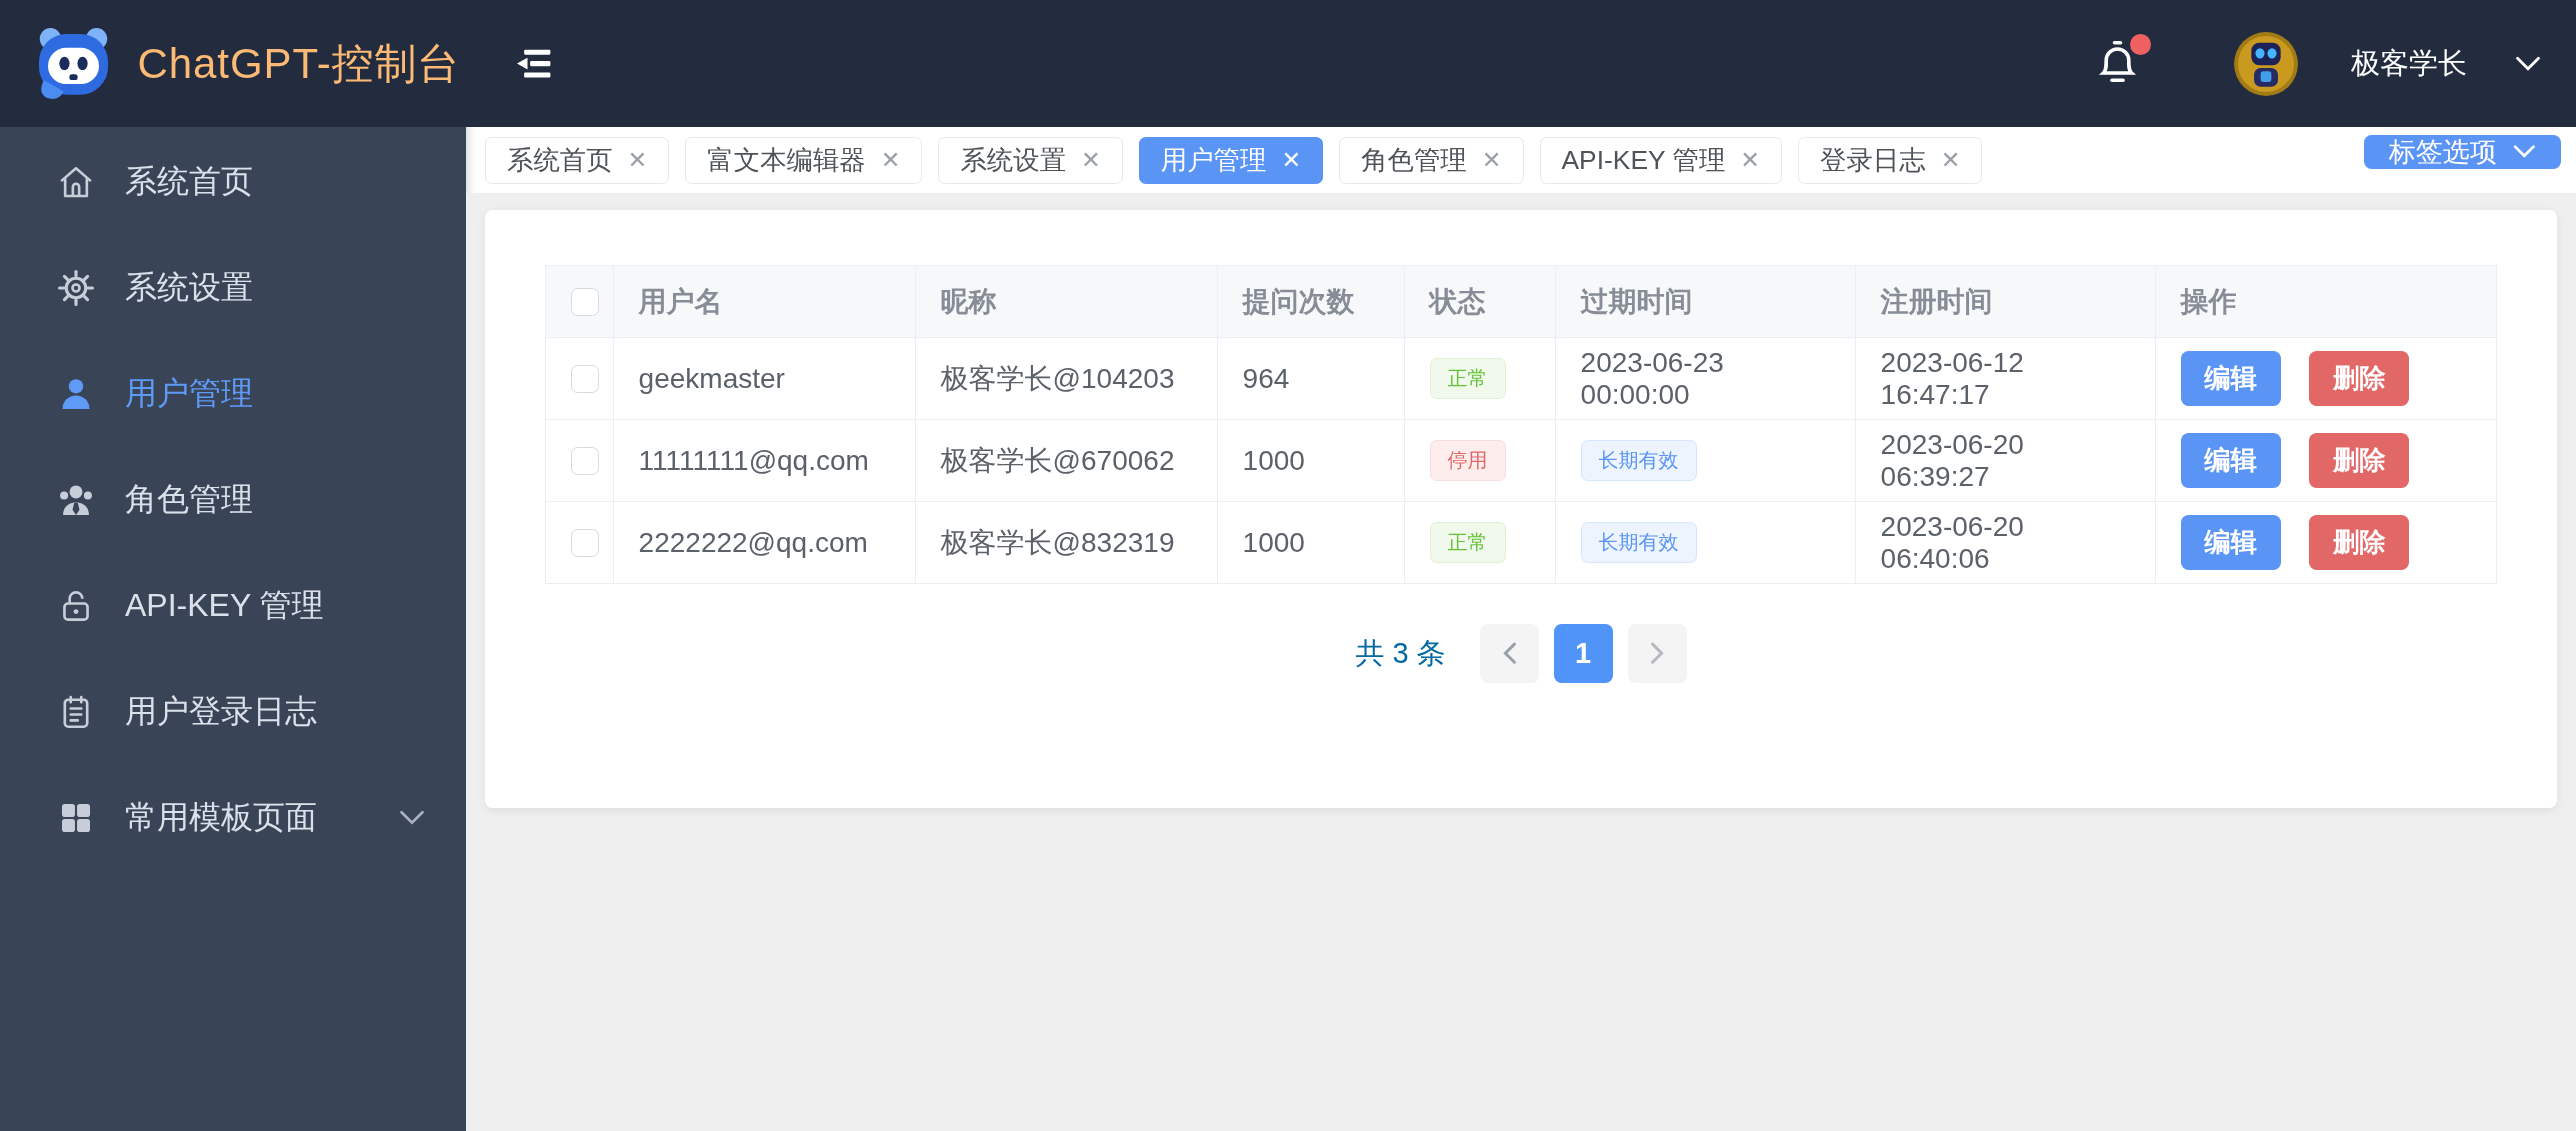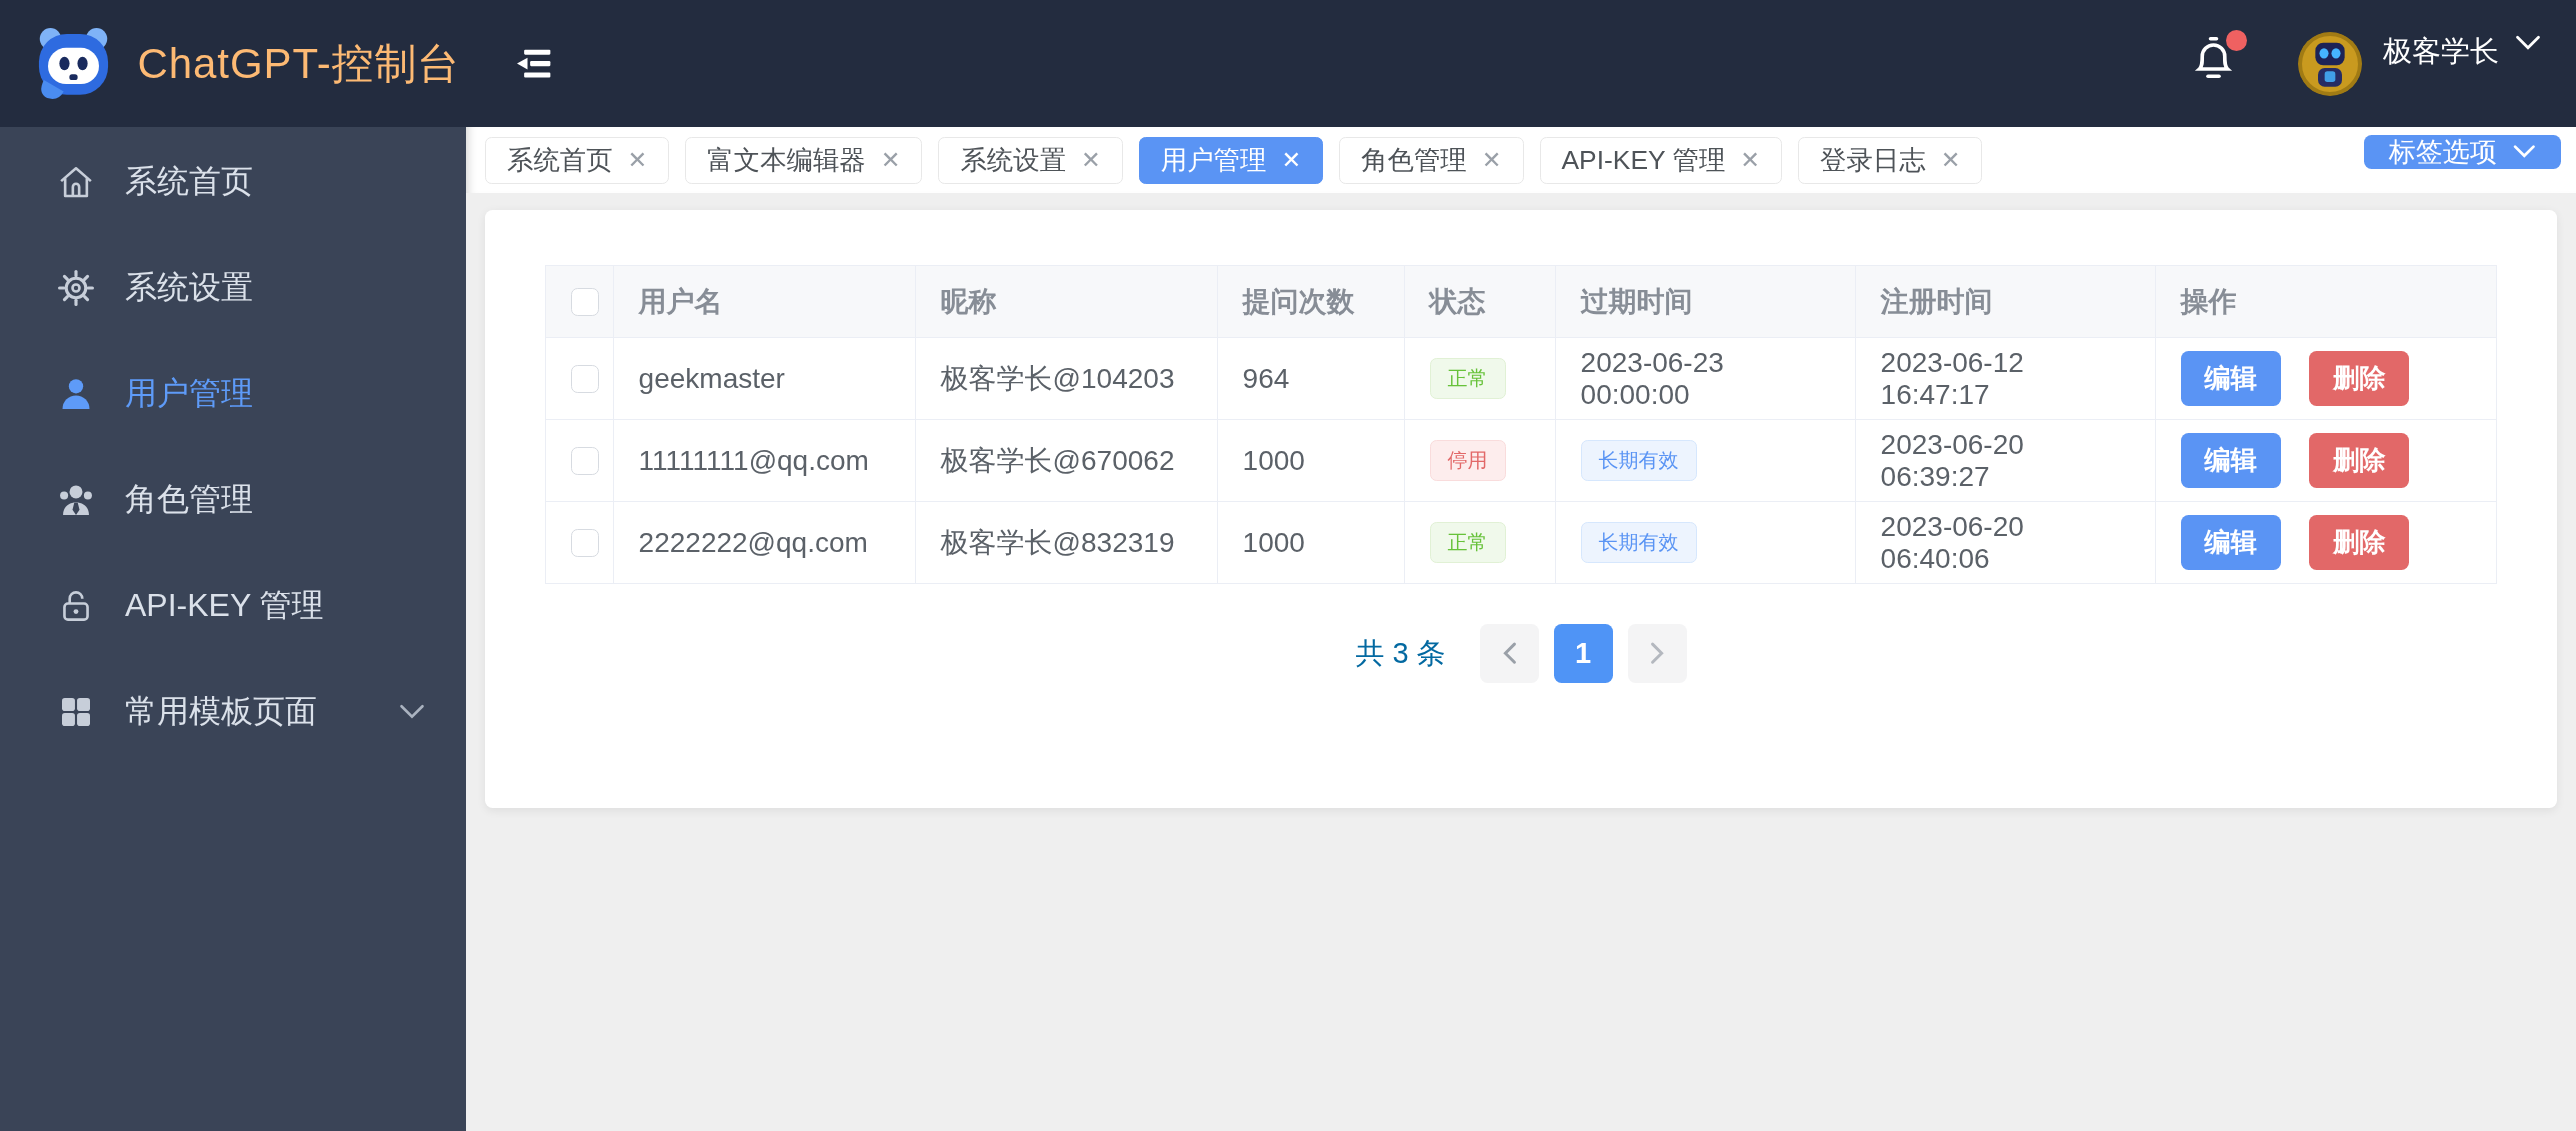--- a/index.html
+++ b/index.html
@@ -12,7 +12,7 @@
   .logo { width:79px; height:79px; margin-right:24.6px; flex:0 0 auto; }
   .app-title { font-size:42px; color:#fdba74; letter-spacing:0.9px; }
   .fold-btn { margin-left:51px; width:45px; height:45px; color:#fff; cursor:pointer; }
-  .header-right { margin-left:auto; display:flex; align-items:flex-start; }
+  .header-right { margin-left:auto; display:flex; align-items:center;gap:32px; }
   .bell-wrap { position:relative; width:51px; height:55px; margin-right:59px; cursor:pointer; }
   .bell-dot { position:absolute; top:-1.9px; right:-7.6px; width:21px; height:21px;
     border-radius:50%; background:#ef6161; }

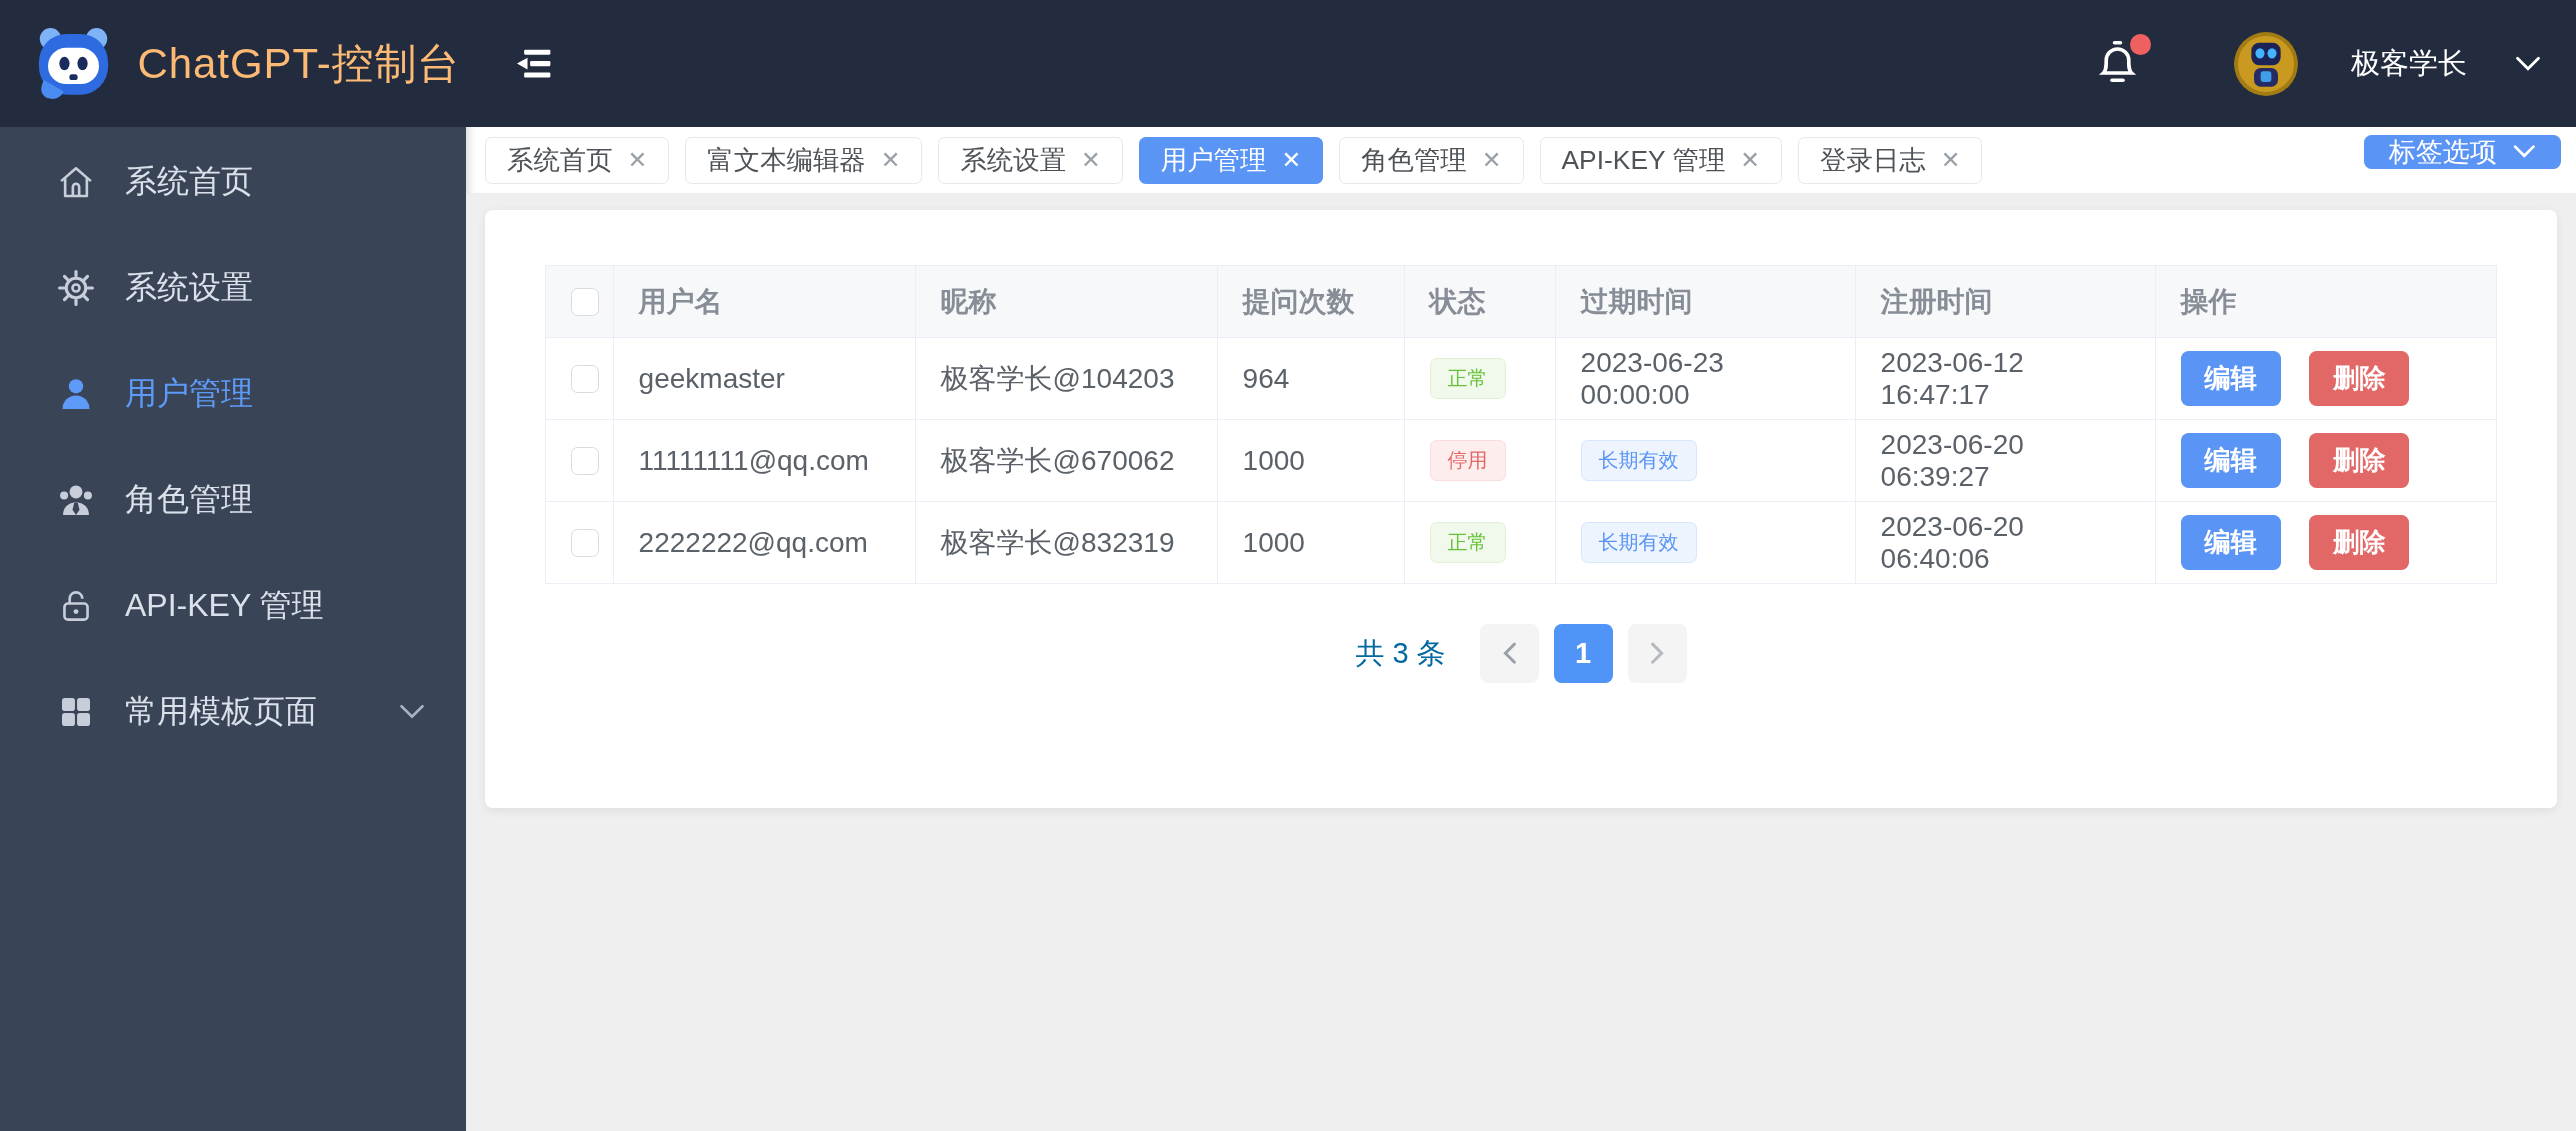--- a/index.html
+++ b/index.html
@@ -192,6 +192,19 @@
     </div>
     <div class="menu-item">
       <span class="micon">
+        <svg viewBox="0 0 24 24" fill="none" stroke="currentColor" stroke-width="1.5" stroke-linecap="round">
+          <rect x="5.6" y="5" width="12.8" height="15.4" rx="2"></rect>
+          <line x1="9" y1="3.4" x2="9" y2="6.4"></line>
+            <line x1="15" y1="3.4" x2="15" y2="6.4"></line>
+          <line x1="9" y1="10" x2="15" y2="10"></line>
+          <line x1="9" y1="13.4" x2="15" y2="13.4"></line>
+          <line x1="9" y1="16.8" x2="13" y2="16.8"></line>
+        </svg>
+      </span>
+      <span>用户登录日志</span>
+    </div>
+    <div class="menu-item">
+      <span class="micon">
         <svg viewBox="0 0 24 24" fill="currentColor">
           <rect x="4" y="4" width="7.4" height="7.4" rx="1.6"></rect>
           <rect x="12.6" y="4" width="7.4" height="7.4" rx="1.6"></rect>

